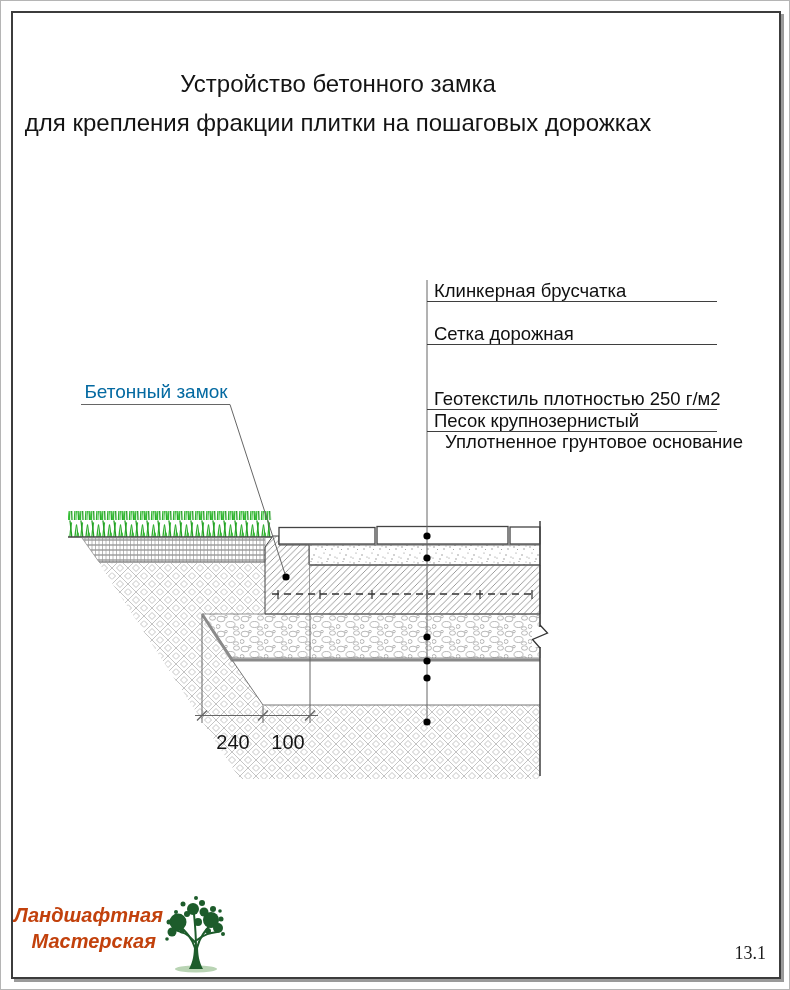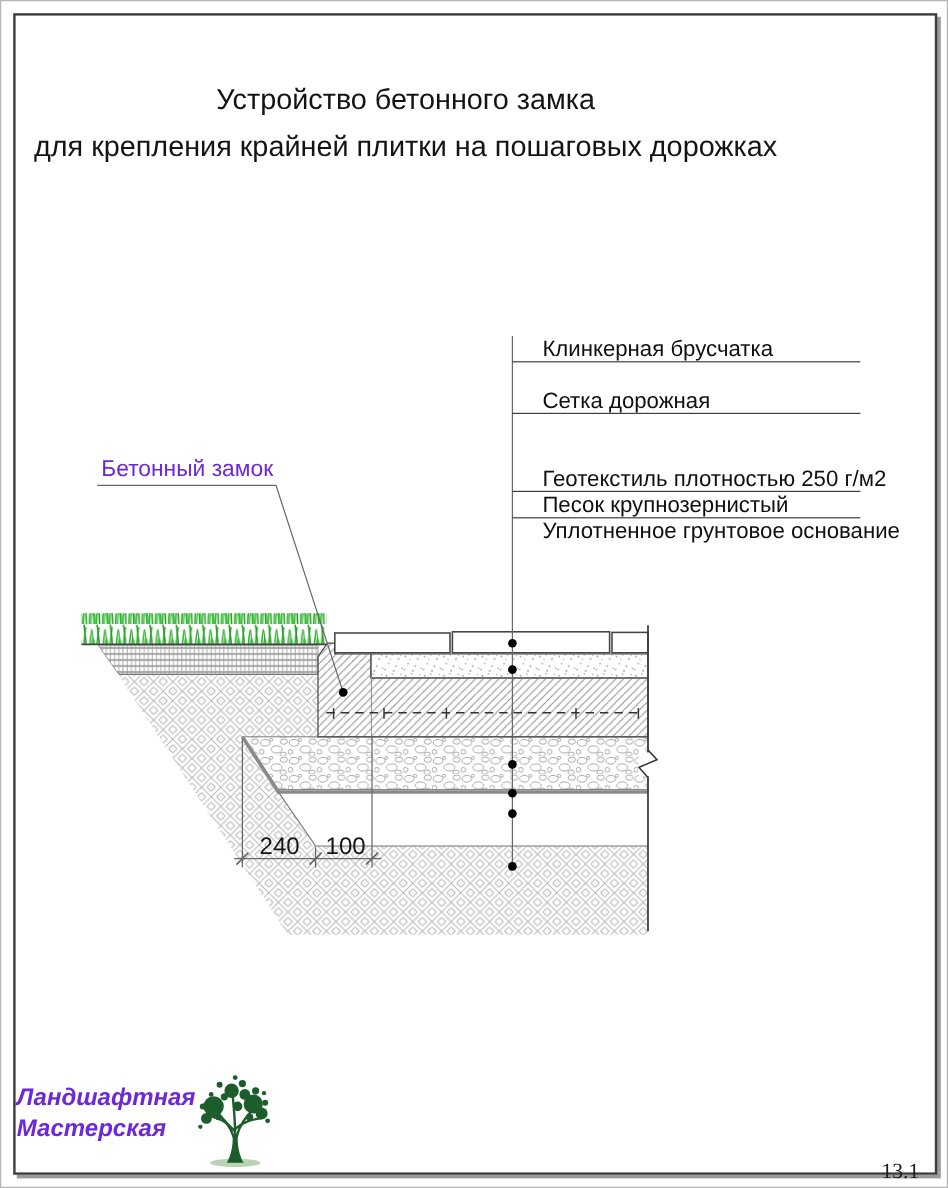--- a/index.html
+++ b/index.html
@@ -48,7 +48,7 @@
 
   <div class="title">
     <div>Устройство бетонного замка</div>
-    <div>для крепления крайней плитки на пошаговых дорожках</div>
+    <div>для крепления фракции плитки на пошаговых дорожках</div>
   </div>
 
   <svg class="draw" width="790" height="990" viewBox="0 0 790 990">

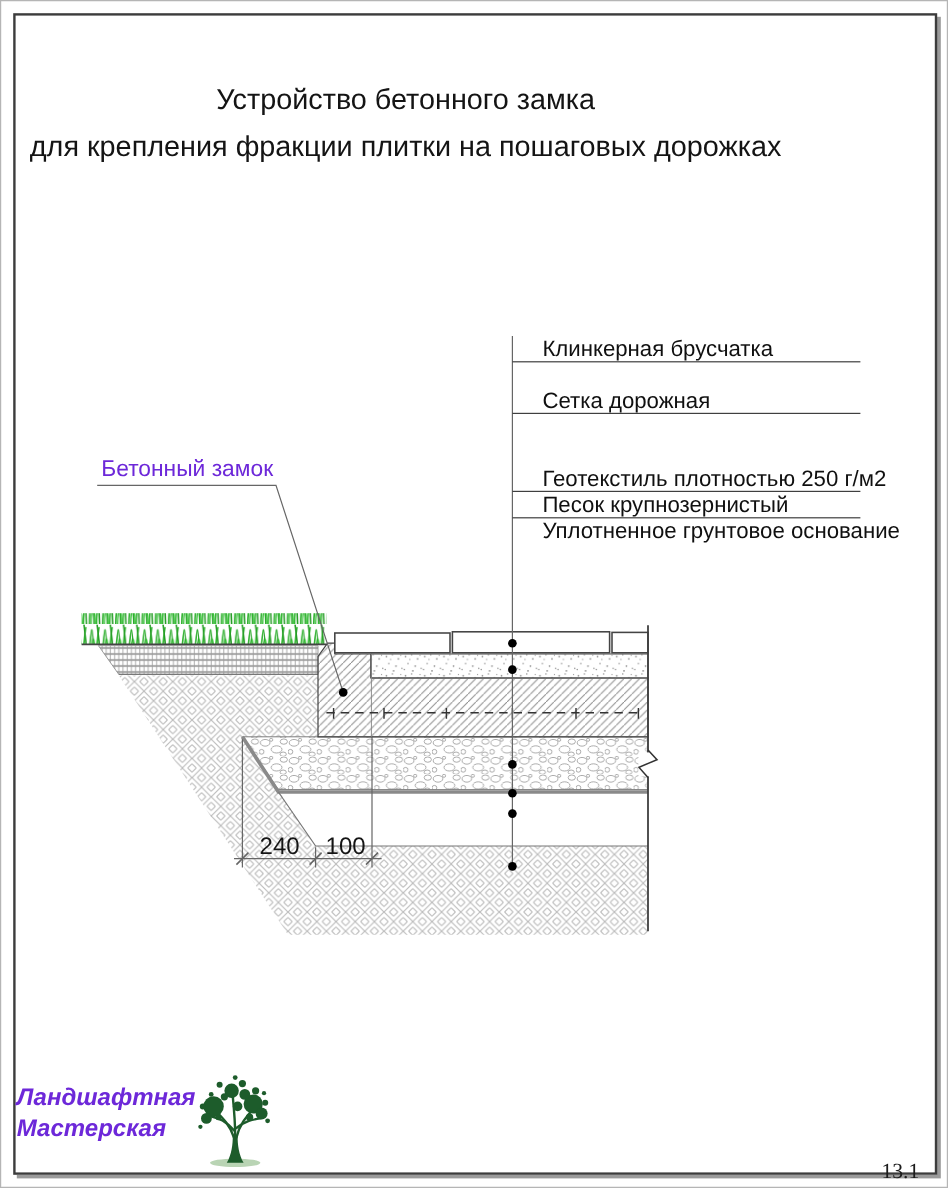--- a/index.html
+++ b/index.html
@@ -19,7 +19,7 @@
   .layer-label{
     position:absolute;left:427px;width:290px;height:22px;box-sizing:border-box;
     border-bottom:1.5px solid #3f3f3f;font-size:18.5px;line-height:22px;
-    padding-left:25px;white-space:nowrap;color:#101010;
+    padding-left:7px;white-space:nowrap;color:#101010;
   }
   .layer-label.no-line{border-bottom:none;}
   .callout-label{

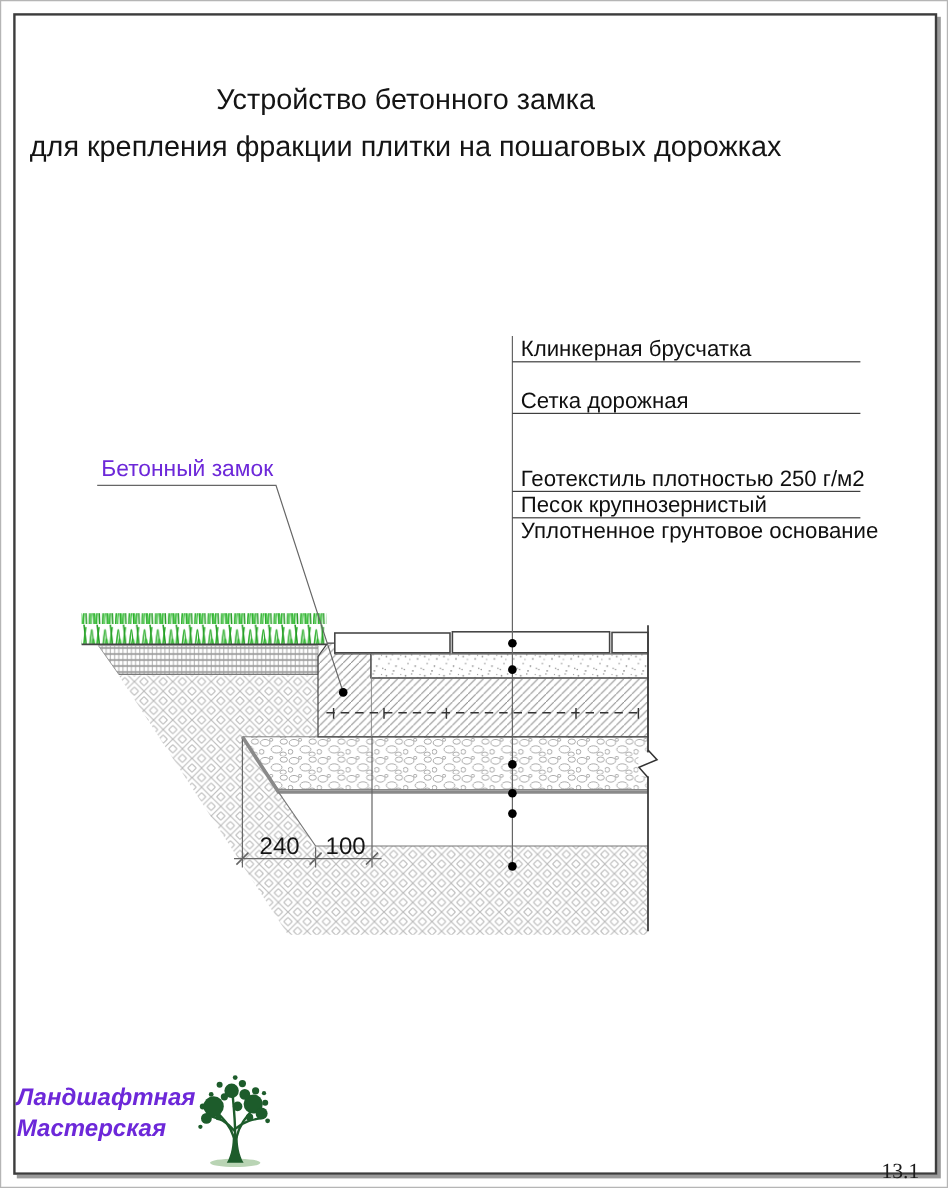--- a/index.html
+++ b/index.html
@@ -24,7 +24,7 @@
   .layer-label.no-line{border-bottom:none;}
   .callout-label{
     position:absolute;left:81px;top:381px;width:150px;text-align:center;
-    font-size:19px;line-height:22px;white-space:nowrap;color:#6d28d9;
+    font-size:19px;line-height:22px;white-space:nowrap;color:#0369a1;
   }
   .dim-label{
     position:absolute;width:48px;text-align:center;font-size:20px;line-height:20px;color:#141414;

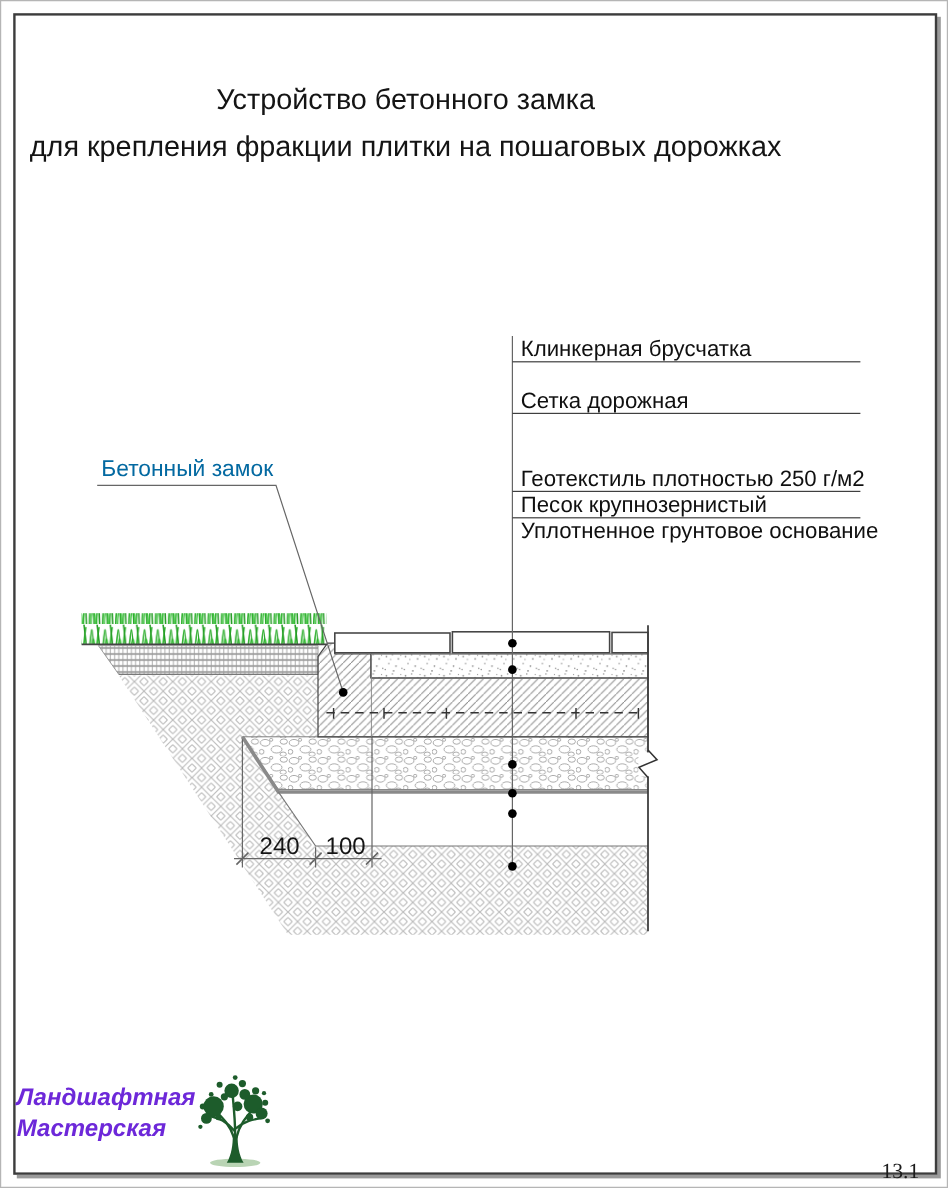--- a/index.html
+++ b/index.html
@@ -21,7 +21,7 @@
     border-bottom:1.5px solid #3f3f3f;font-size:18.5px;line-height:22px;
     padding-left:7px;white-space:nowrap;color:#101010;
   }
-  .layer-label.no-line{border-bottom:none;}
+  .layer-label.no-line{border-bottom:none;margin-left:11px;}
   .callout-label{
     position:absolute;left:81px;top:381px;width:150px;text-align:center;
     font-size:19px;line-height:22px;white-space:nowrap;color:#0369a1;

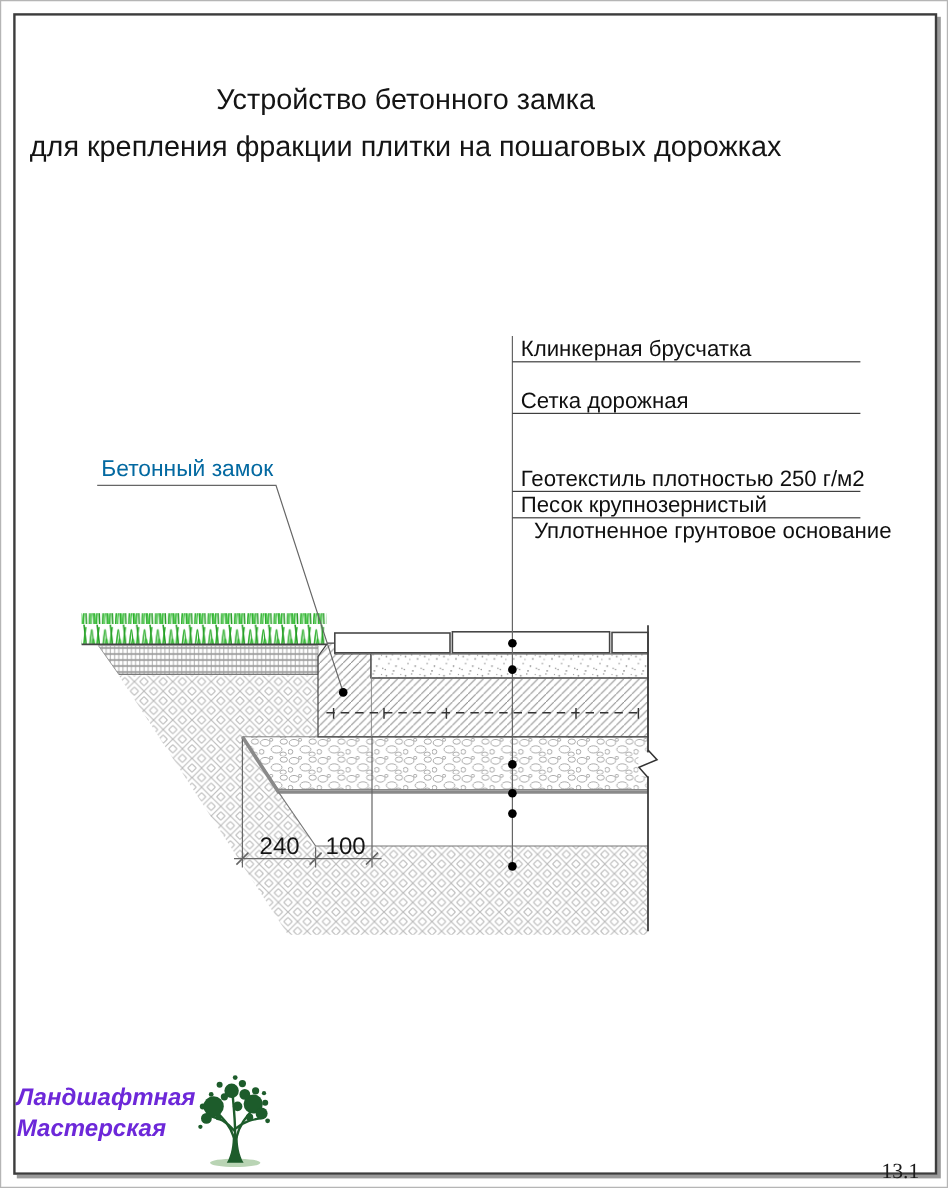--- a/index.html
+++ b/index.html
@@ -27,7 +27,7 @@
     font-size:19px;line-height:22px;white-space:nowrap;color:#0369a1;
   }
   .dim-label{
-    position:absolute;width:48px;text-align:center;font-size:20px;line-height:20px;color:#141414;
+    position:absolute;width:48px;text-align:center;font-size:20px;line-height:20px;color:#141414;margin-top:36px;
   }
   .logo-text{
     position:absolute;left:14px;top:902px;width:142px;

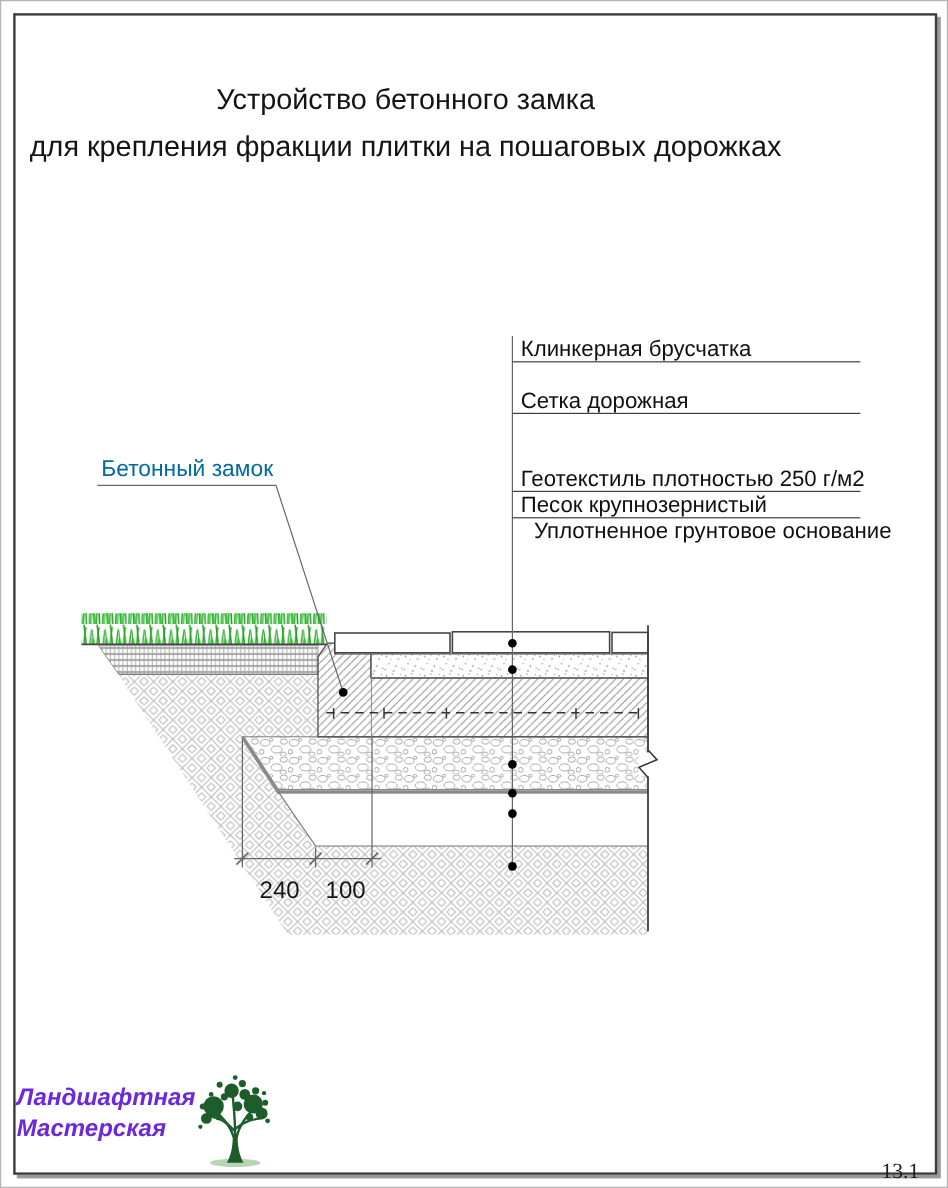--- a/index.html
+++ b/index.html
@@ -30,8 +30,8 @@
     position:absolute;width:48px;text-align:center;font-size:20px;line-height:20px;color:#141414;margin-top:36px;
   }
   .logo-text{
-    position:absolute;left:14px;top:902px;width:142px;
-    font-style:italic;font-weight:600;font-size:20px;line-height:26px;color:#6d28d9;
+    position:absolute;left:14px;top:902px;width:142px;text-align:right;
+    font-style:italic;font-weight:600;font-size:20px;line-height:26px;color:#c2410c;
   }
   .page-num{
     position:absolute;right:24px;top:943px;font-family:"Liberation Serif",serif;

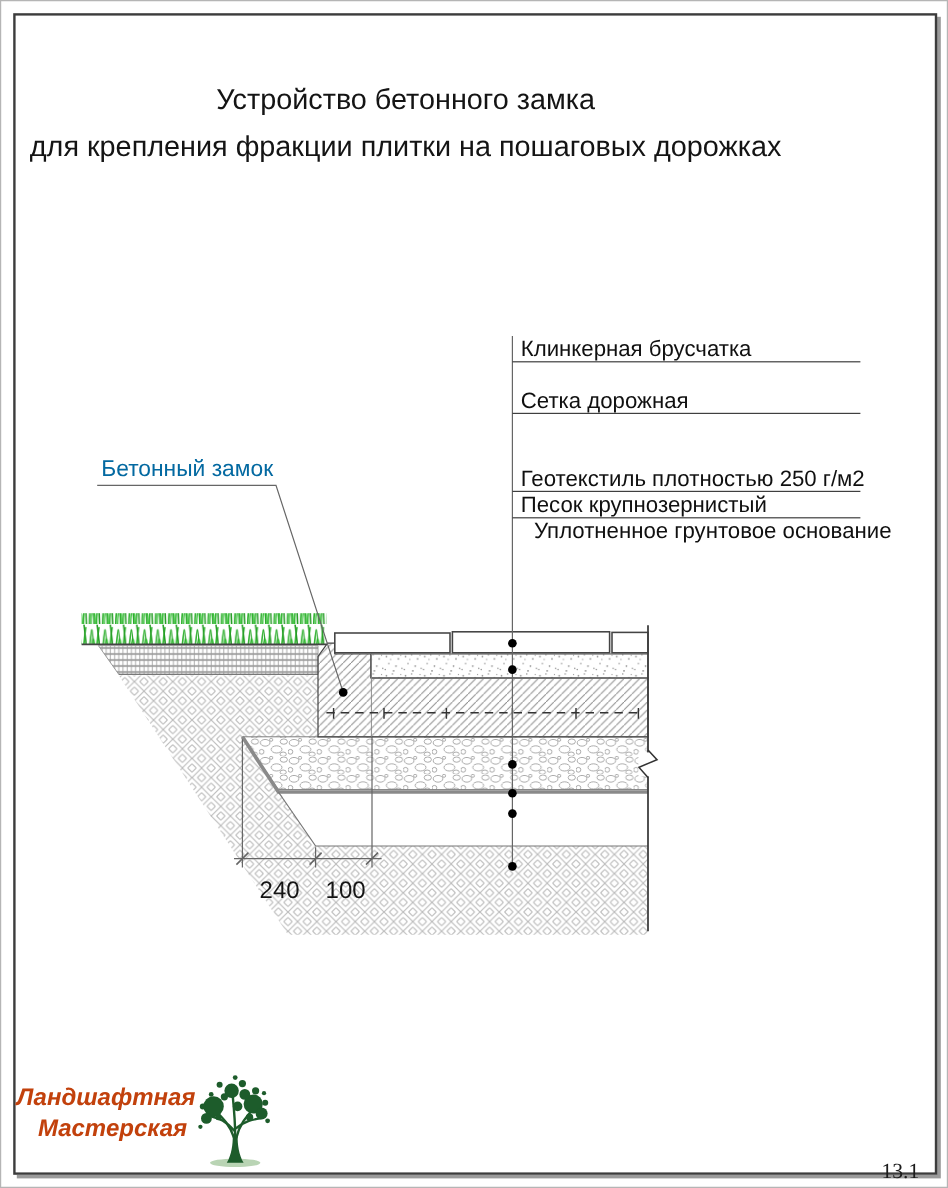--- a/index.html
+++ b/index.html
@@ -35,7 +35,7 @@
   }
   .page-num{
     position:absolute;right:24px;top:943px;font-family:"Liberation Serif",serif;
-    font-size:18px;color:#1c1c1c;margin-top:23px;
+    font-size:18px;color:#1c1c1c;
   }
   svg.draw{position:absolute;left:0;top:0;}
 </style>

